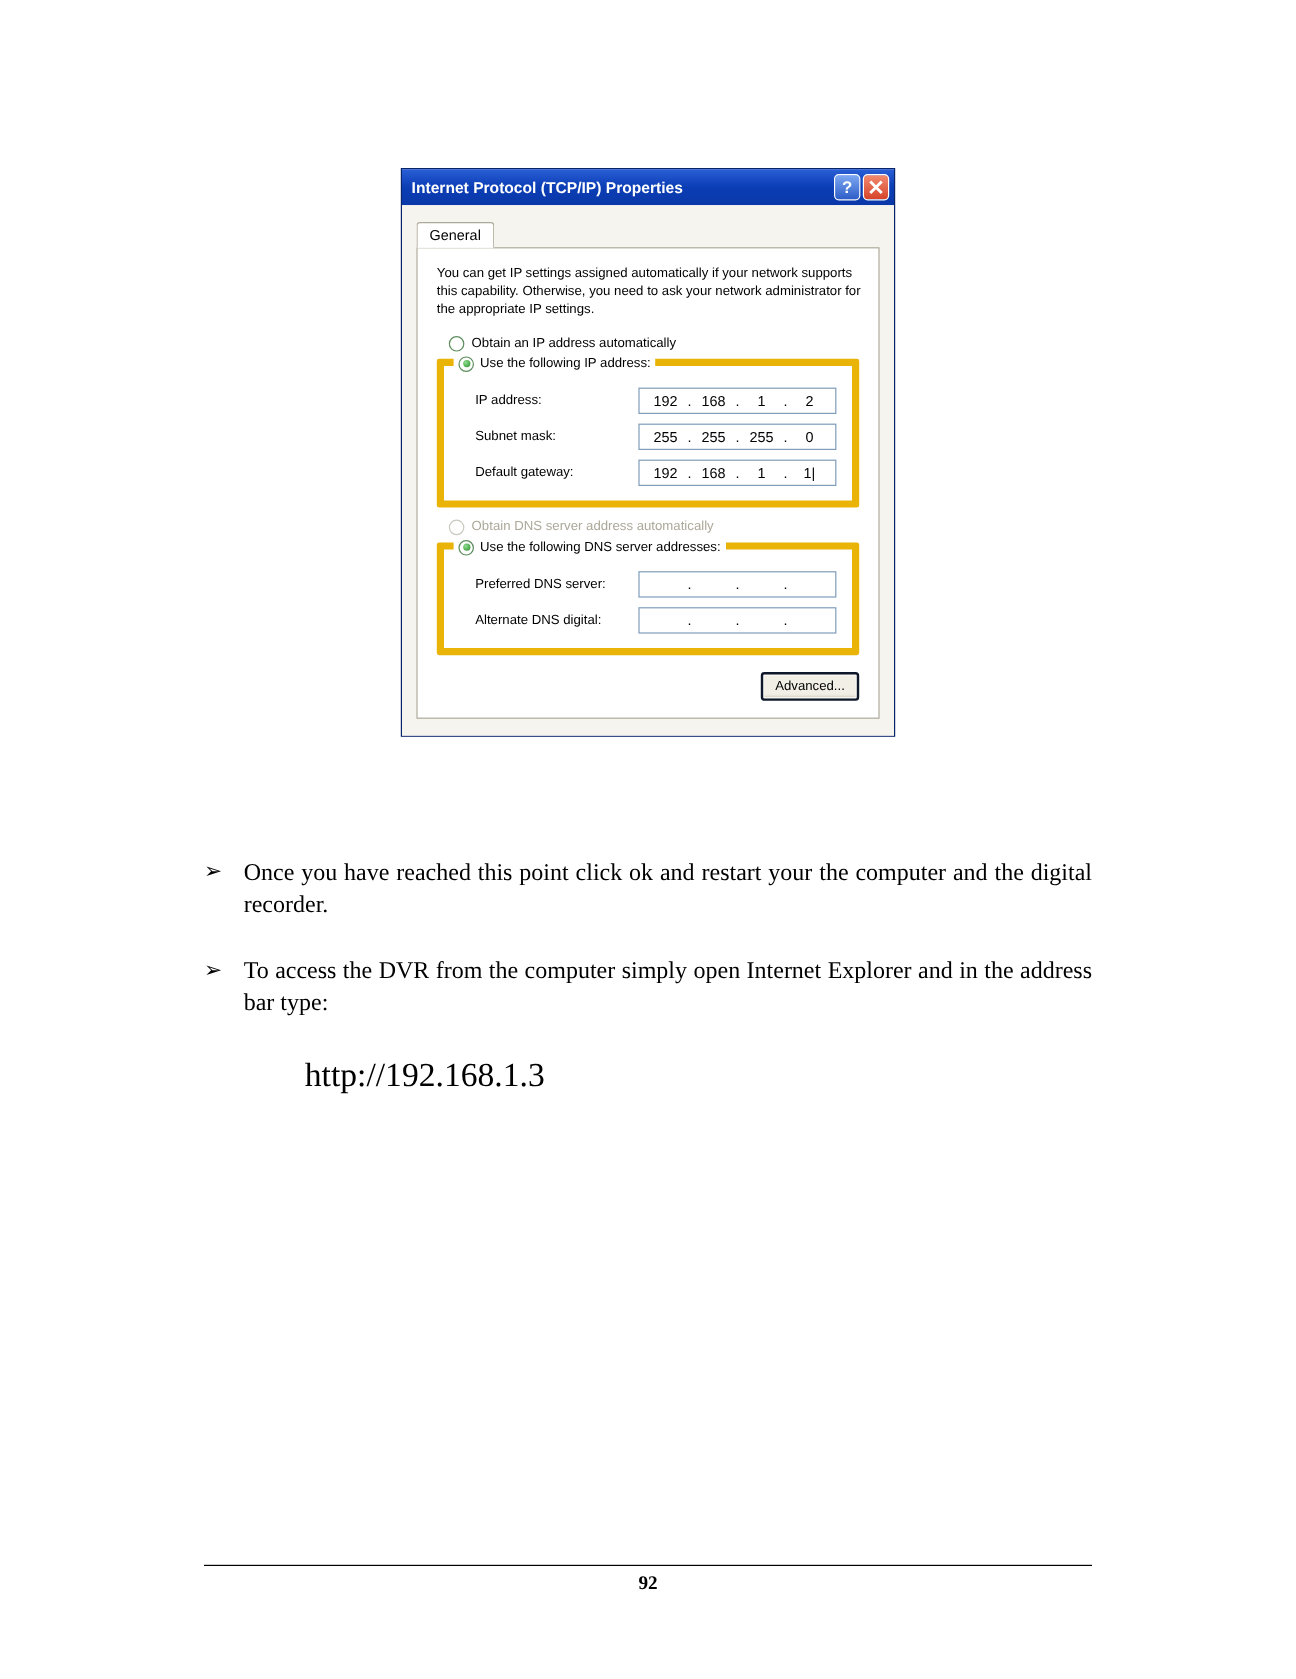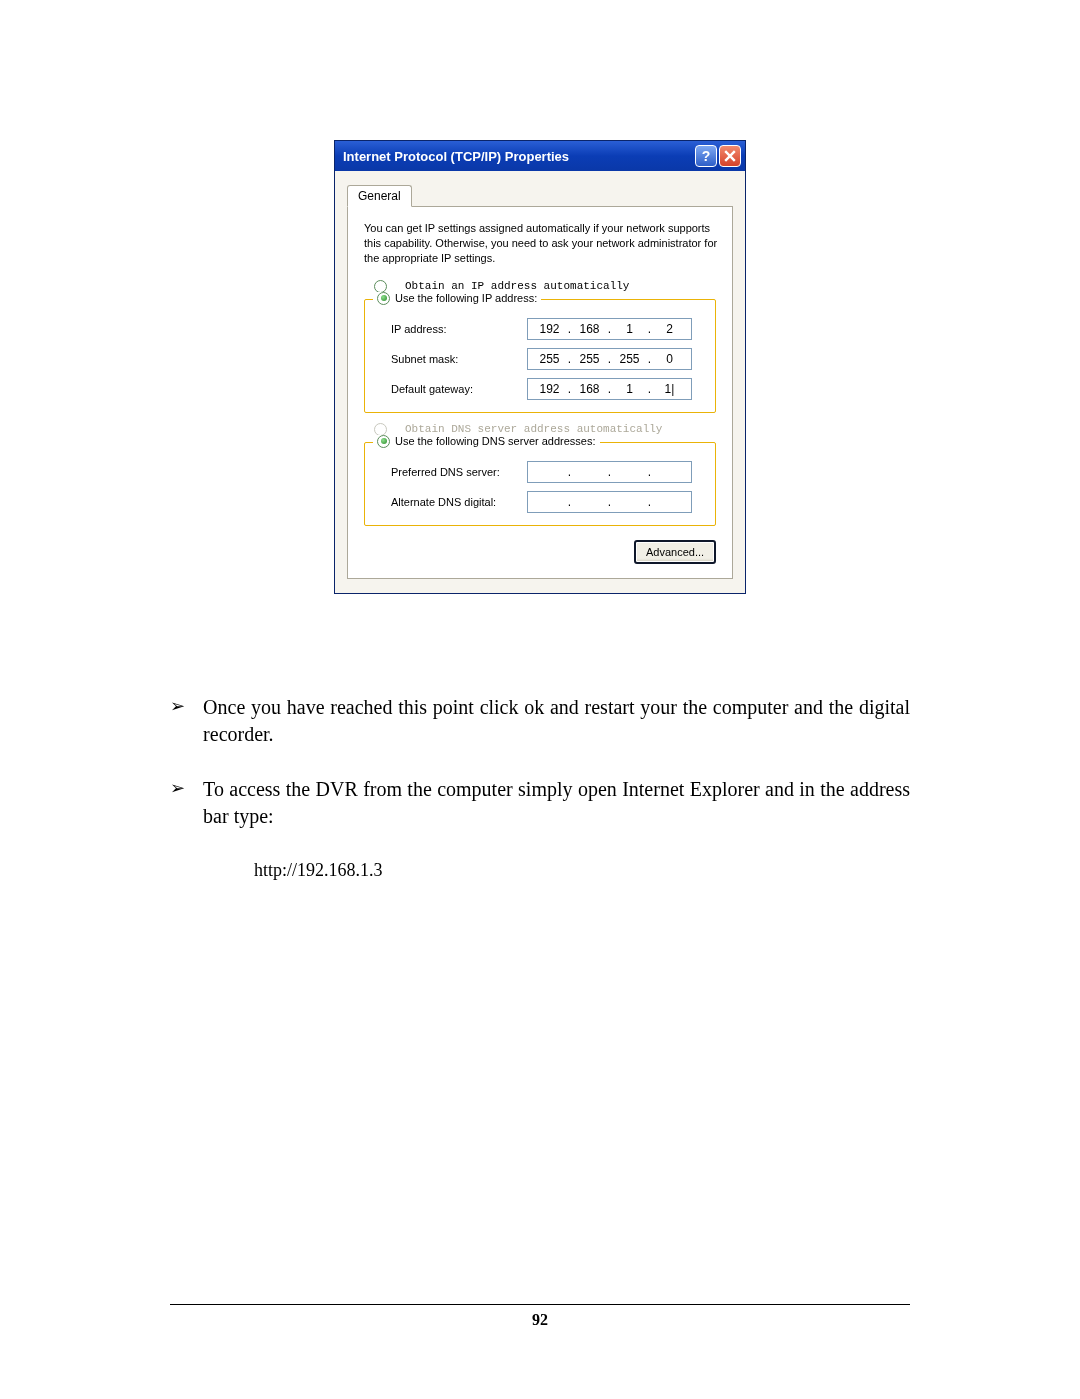--- a/index.html
+++ b/index.html
@@ -75,8 +75,8 @@
       position: relative;
     }
     .radio-row {
-      display: flex; align-items: center; gap: 18px;
-      font-size: 11px; margin-bottom: 4px; font-family: Liberation Mono, monospace;
+      display: flex; align-items: center; gap: 6px;
+      font-size: 11px; margin-bottom: 4px;
     }
     .radio-row.standalone { margin-left: 10px; margin-bottom: 6px; }
     .radio {

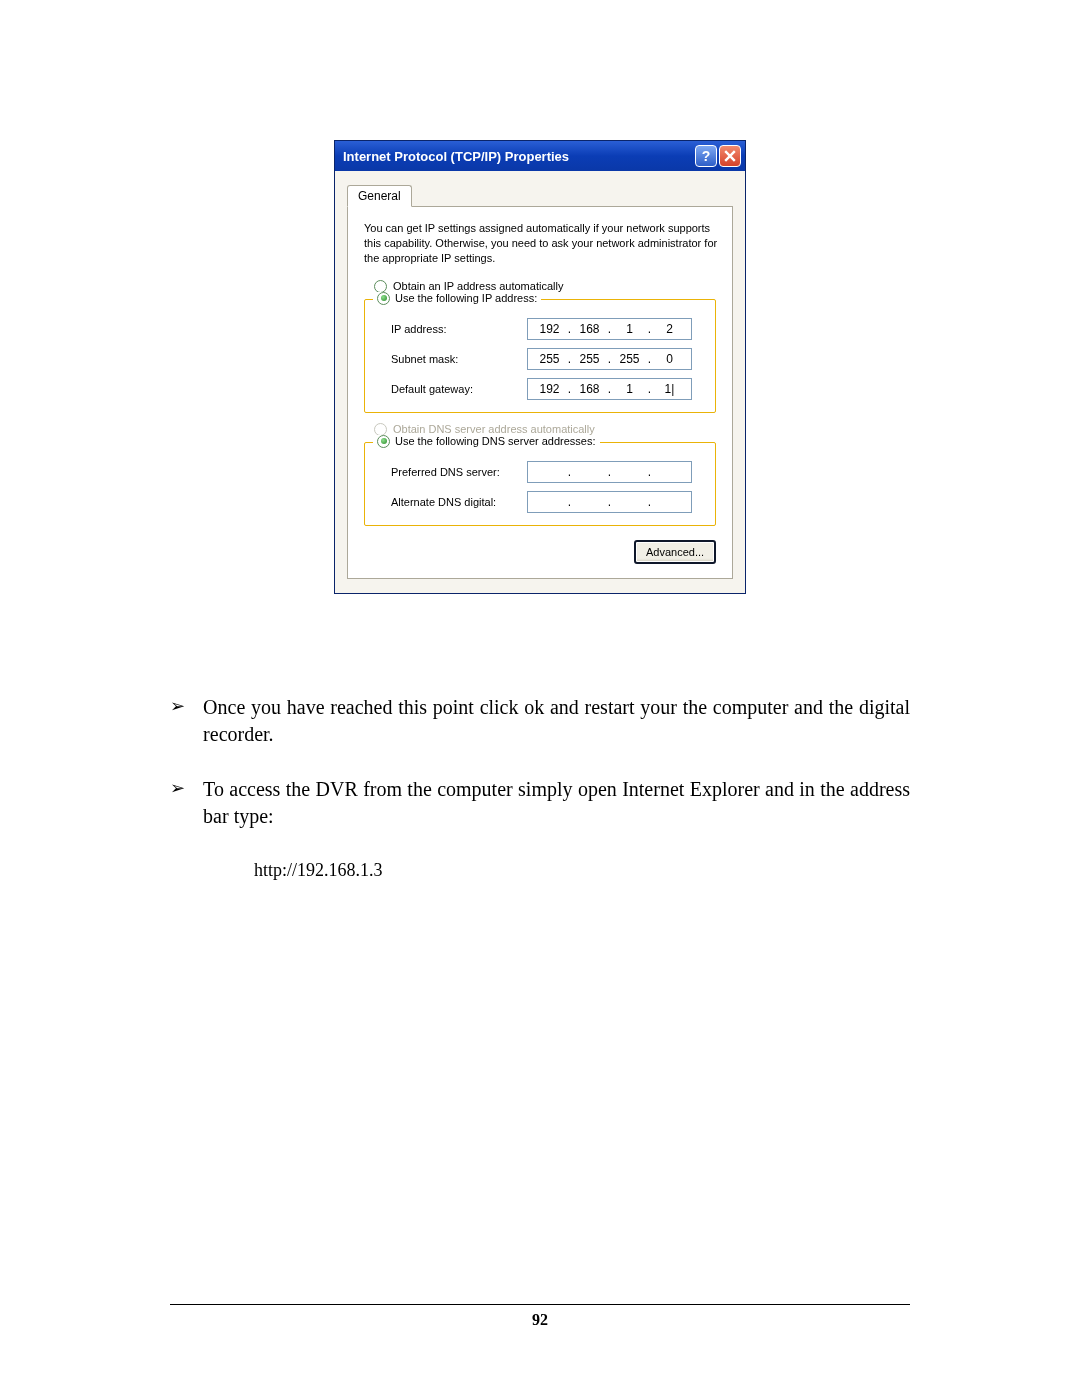--- a/index.html
+++ b/index.html
@@ -68,7 +68,7 @@
     }
     .intro { font-size: 11px; line-height: 1.35; margin-bottom: 14px; width: 360px; }
     .group {
-      border: 1px solid #eab308;
+      border: 6px solid #eab308;
       border-radius: 2px;
       padding: 10px 12px 12px 12px;
       margin-bottom: 10px;

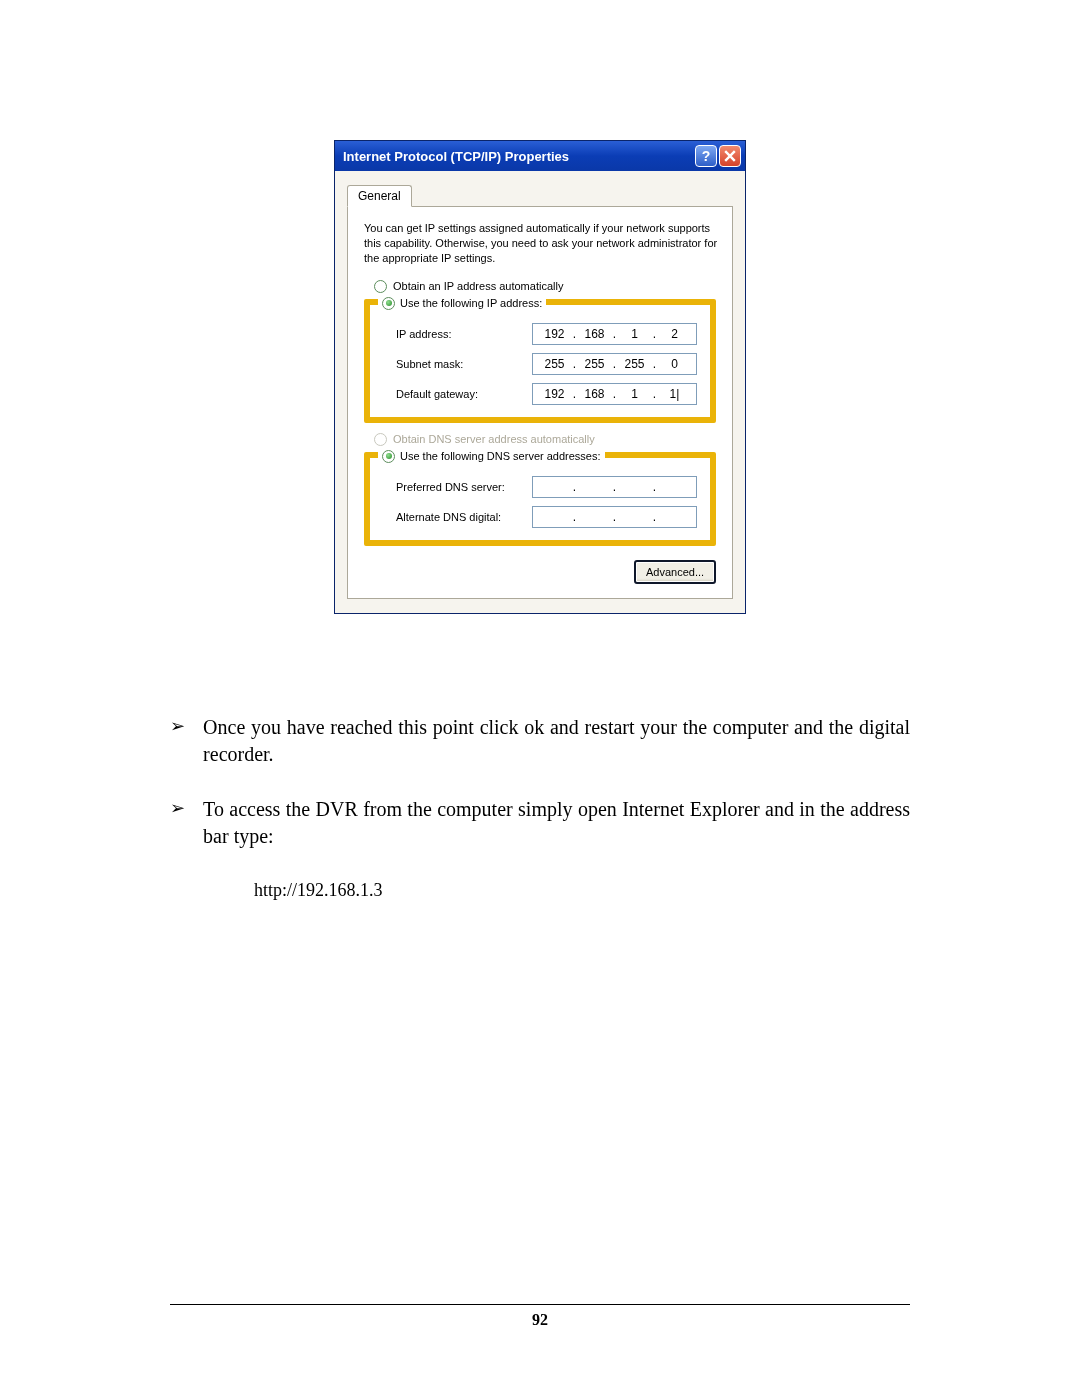--- a/index.html
+++ b/index.html
@@ -132,7 +132,7 @@
     .url-line {
       margin-left: 84px;
       margin-top: 6px;
-      font-size: 18px;
+      font-size: 28px;
     }
 
     .footer {

